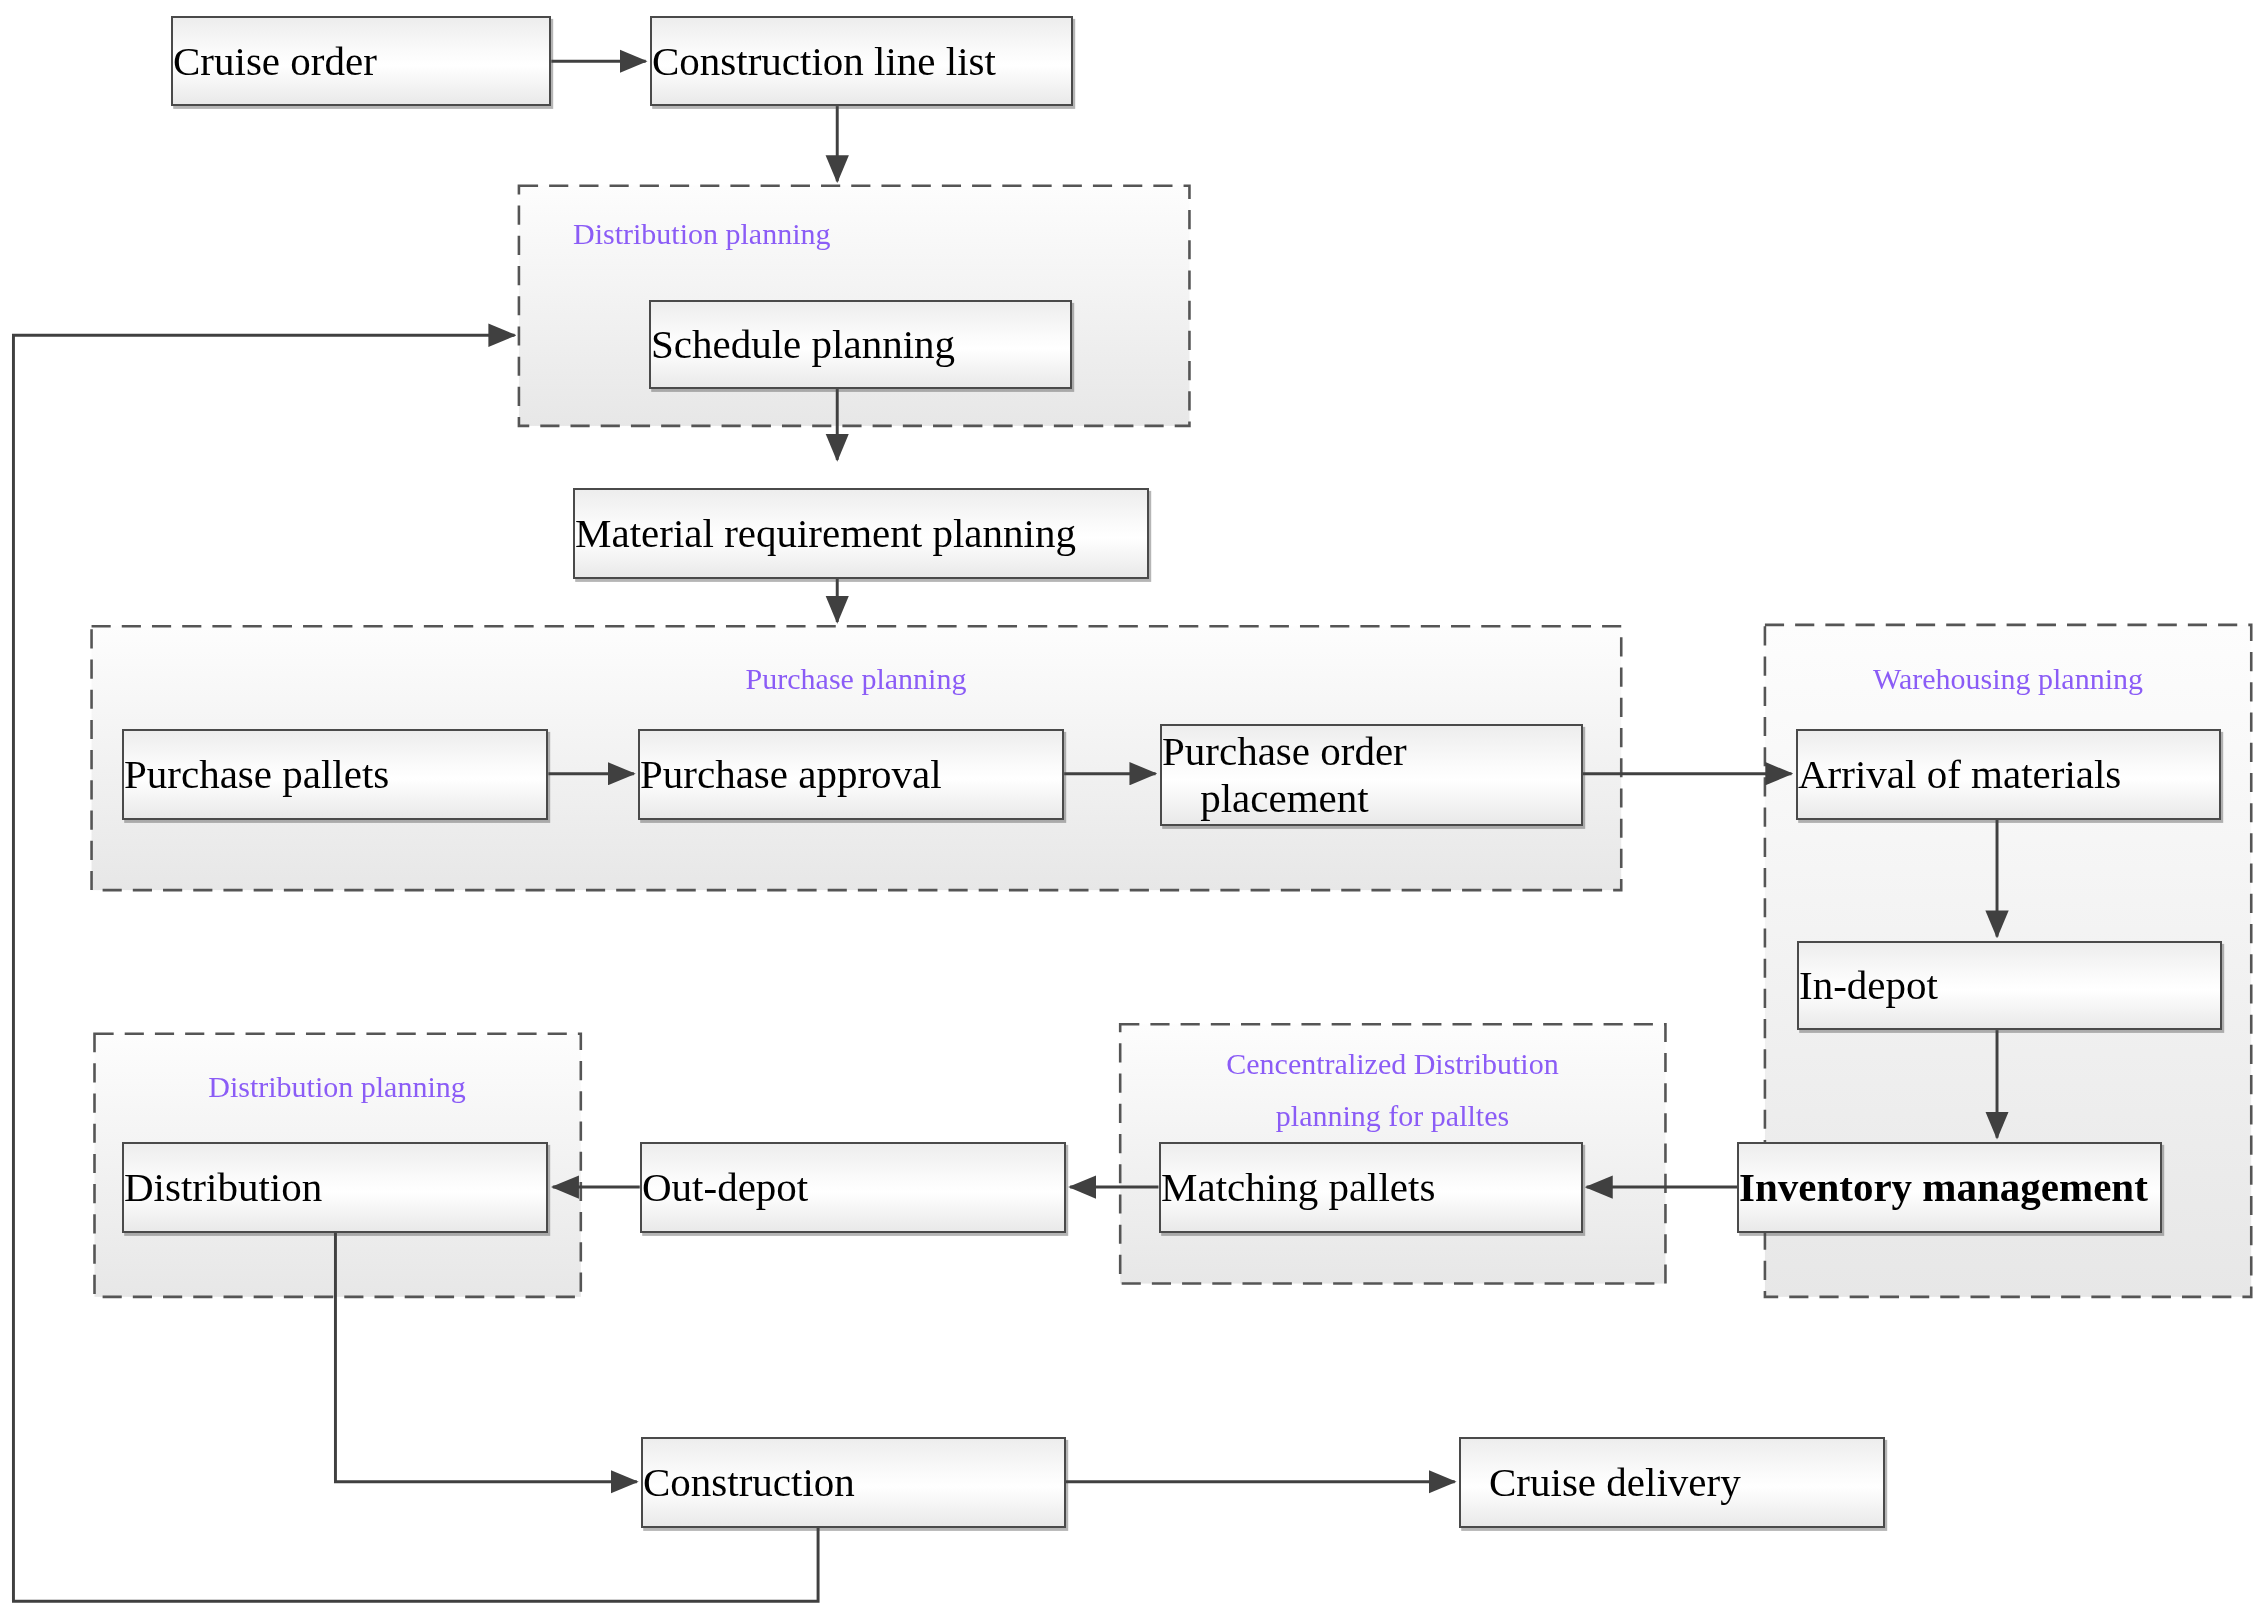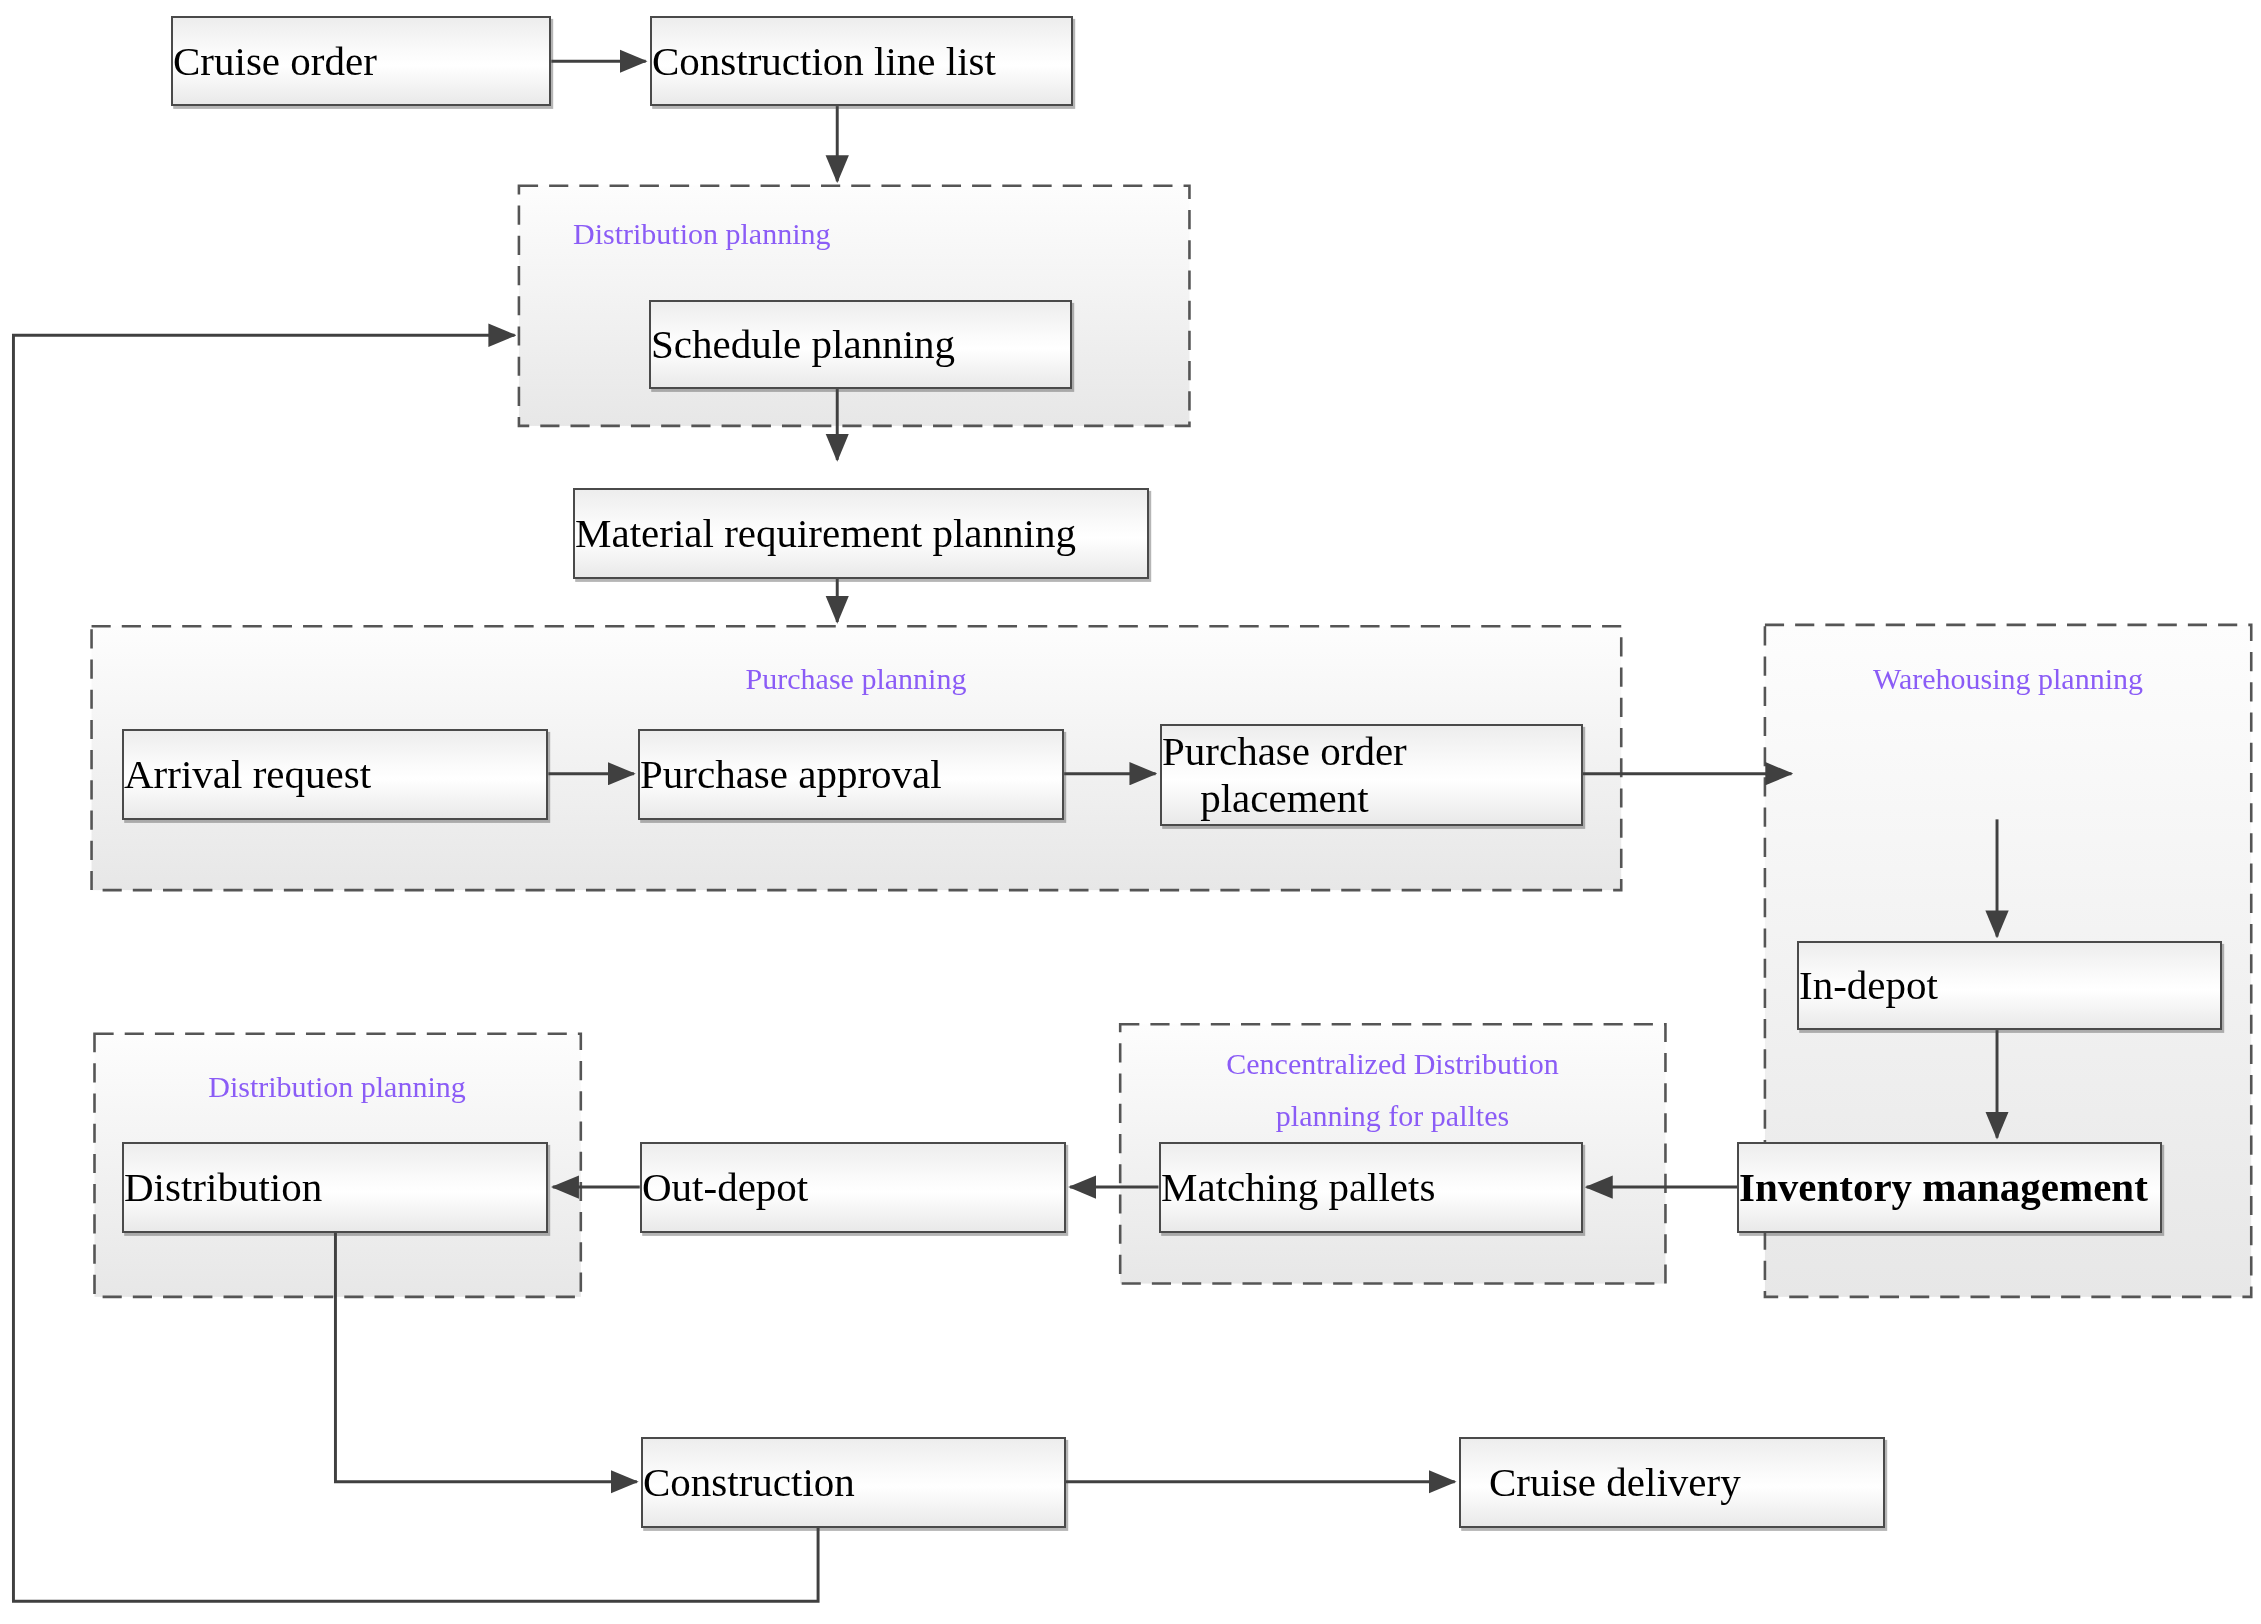--- a/index.html
+++ b/index.html
@@ -100,7 +100,7 @@
   </div>
 
   <div class="node" style="left:122px;top:729px;width:426px;height:91px;">
-    <span class="lbl">Arrival request</span>
+    <span class="lbl">Purchase pallets</span>
   </div>
 
   <div class="node" style="left:638px;top:729px;width:426px;height:91px;">

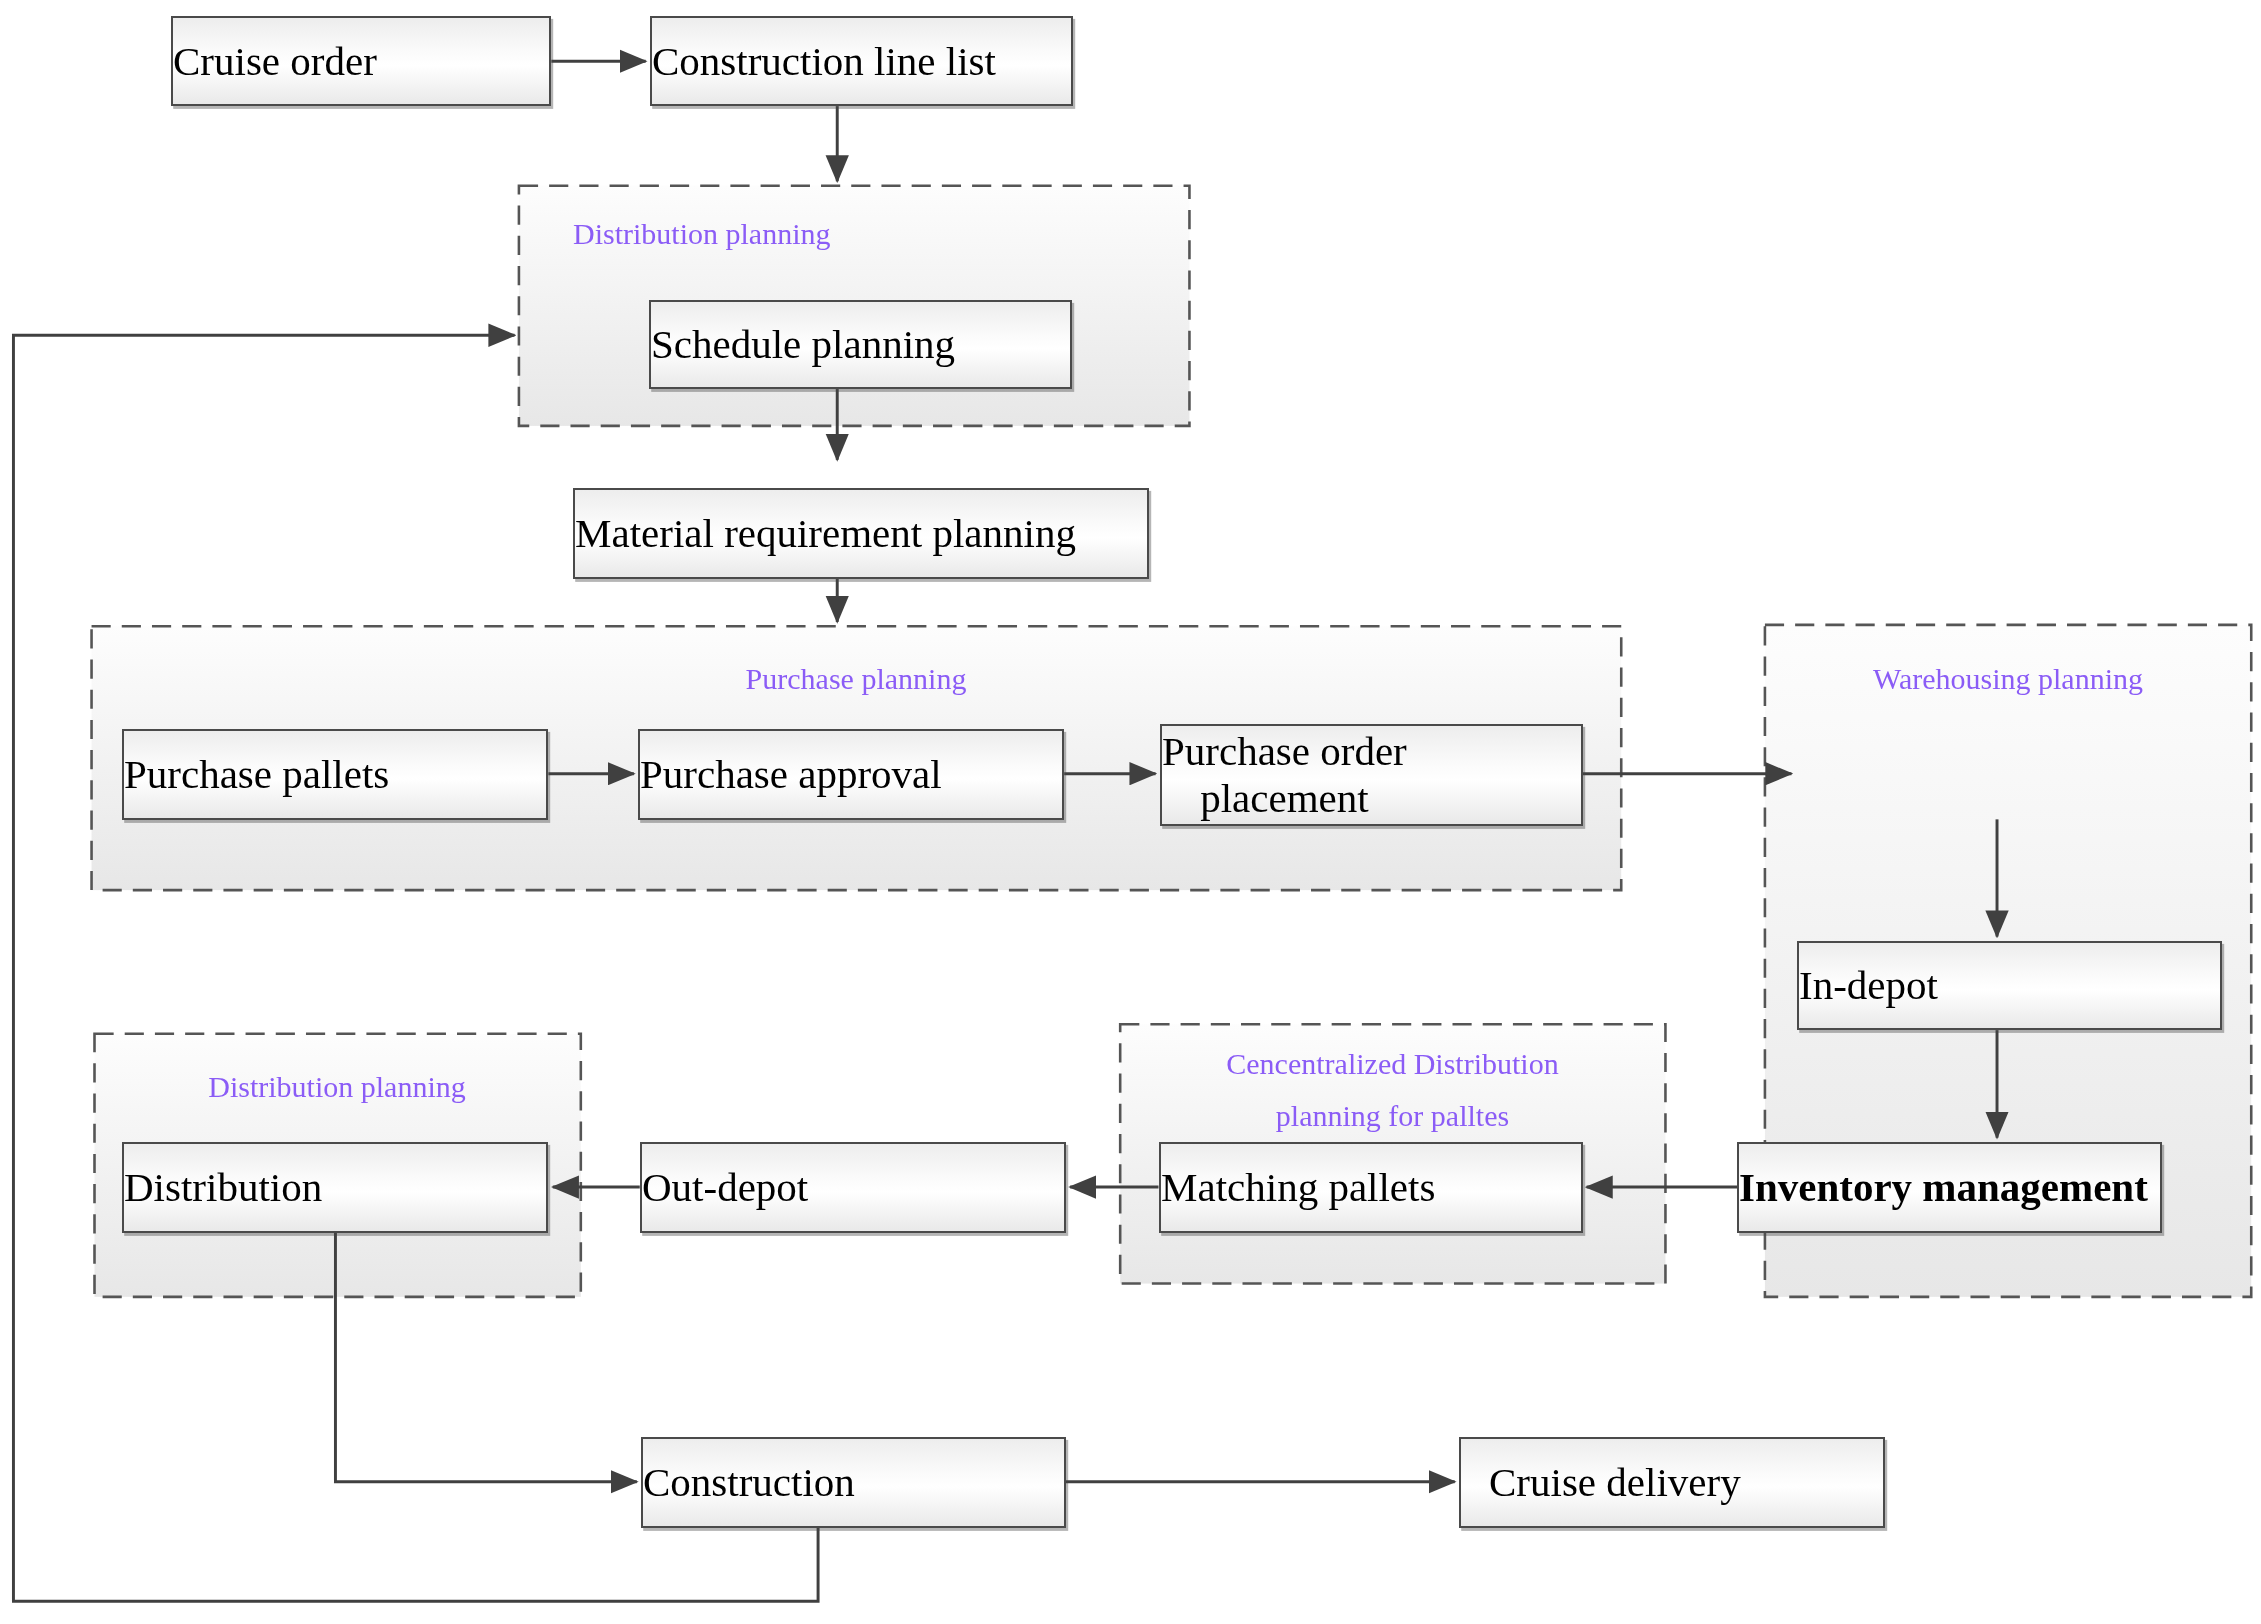--- a/index.html
+++ b/index.html
@@ -114,6 +114,9 @@
     </span>
   </div>
 
+  <div class="node" style="left:1796px;top:729px;width:425px;height:91px;">
+    <span class="lbl">Arrival of materials</span>
+  </div>
 
   <div class="node" style="left:1797px;top:941px;width:425px;height:89px;">
     <span class="lbl">In-depot</span>

